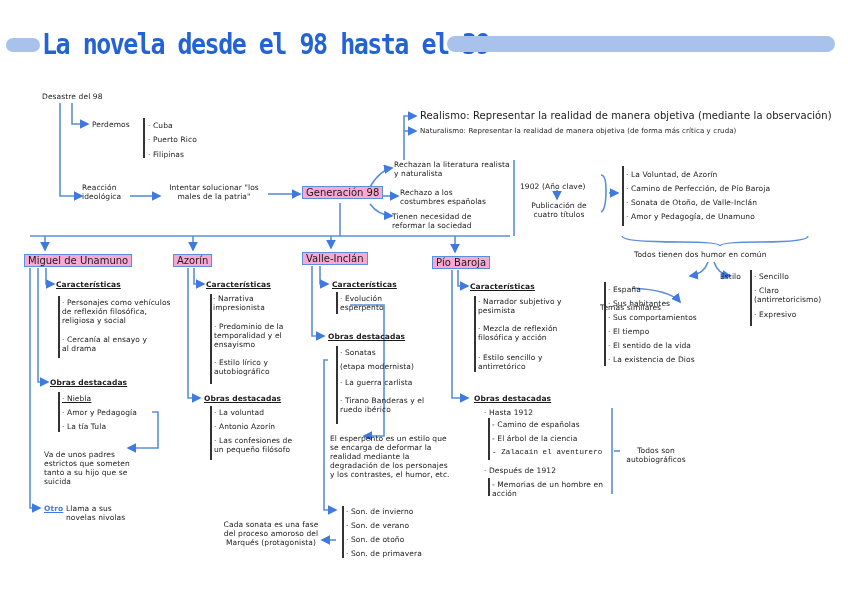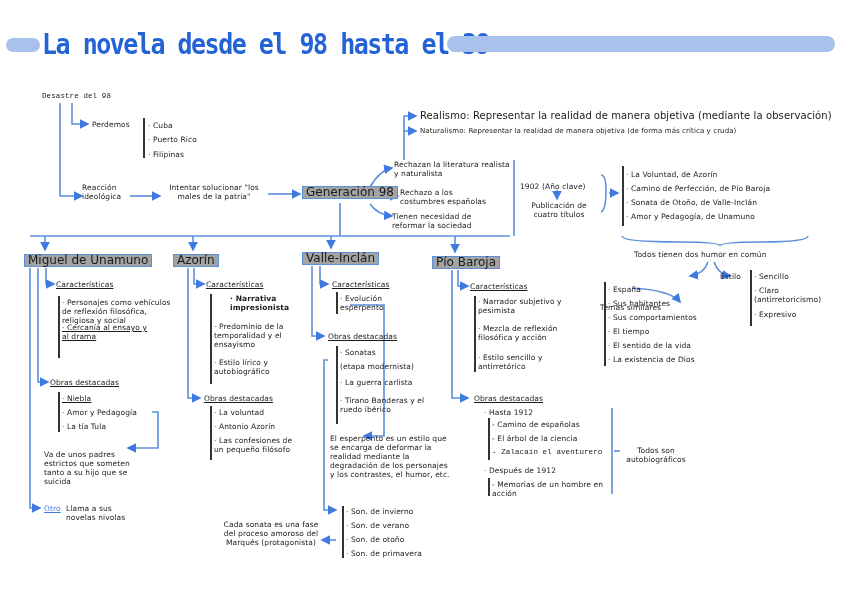--- a/index.html
+++ b/index.html
@@ -85,7 +85,7 @@
   </g>
 </svg>
 
-<div class="t" style="left:42px;top:92px;font-family:Liberation Mono, monospace;">Desastre del 98</div>
+<div class="t" style="left:42px;top:92px;">Desastre del 98</div>
 <div class="t" style="left:92px;top:120px;">Perdemos</div>
 <div class="vbar" style="left:143px;top:118px;height:40px;"></div>
 <div class="t" style="left:148px;top:121px;">· <span>Cuba</span></div>

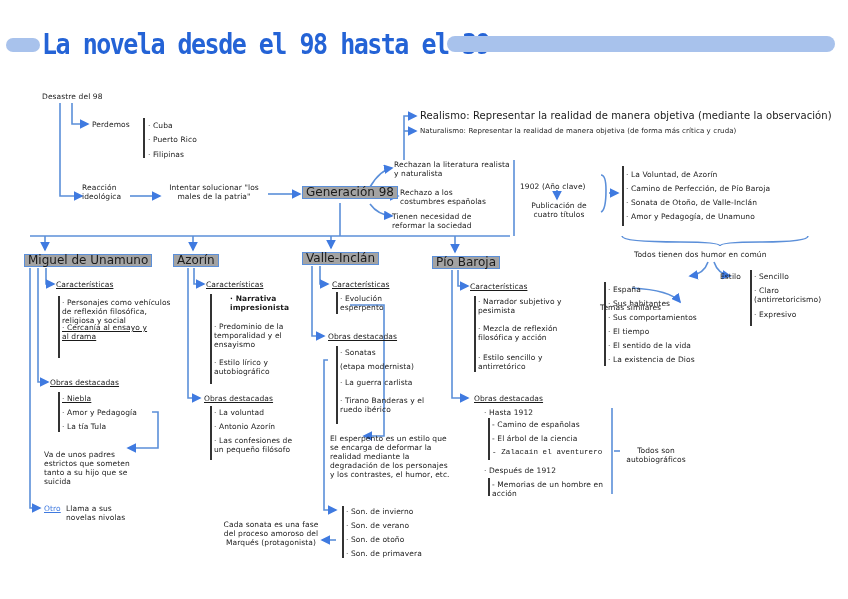--- a/index.html
+++ b/index.html
@@ -9,7 +9,7 @@
   .w { white-space:normal; }
   .c { text-align:center; }
   .u { text-decoration:underline; }
-  .box { position:absolute; border:1.5px solid #5b8fd9; padding:1px 3px; font-size:12px; line-height:9px; background:#a3a3a3; white-space:nowrap; }
+  .box { position:absolute; border:1.5px solid #5b8fd9; padding:1px 3px; font-size:10px; line-height:9px; background:#f9a8d4; white-space:nowrap; }
   .title-wrap { position:absolute; left:0; top:28px; width:848px; height:34px; }
   .pill-l { position:absolute; left:6px; top:10px; width:34px; height:14px; border-radius:7px; background:#a8c2ec; }
   .pill-r { position:absolute; left:447px; top:8px; width:388px; height:16px; border-radius:8px; background:#a8c2ec; }

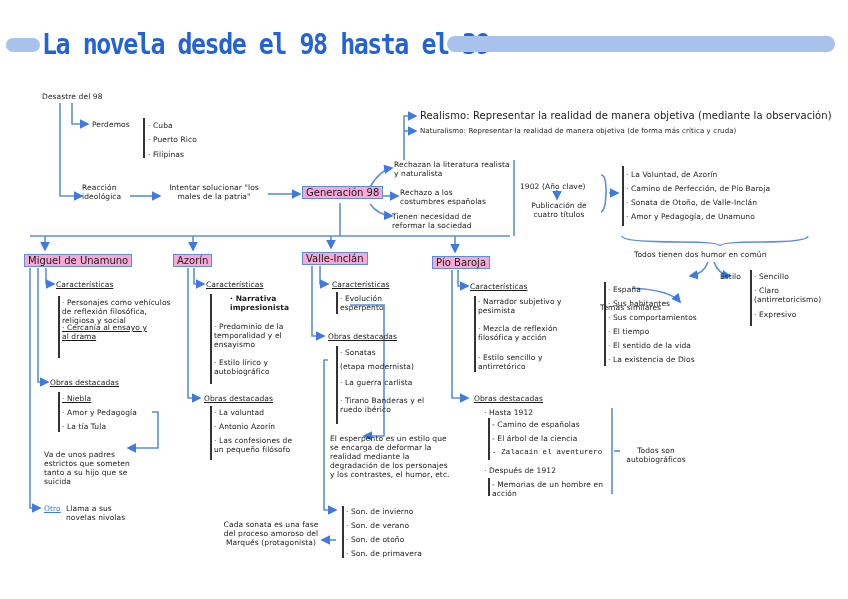--- a/index.html
+++ b/index.html
@@ -8,7 +8,7 @@
   .t { position:absolute; font-size:7.5px; line-height:9px; white-space:nowrap; letter-spacing:0.1px; }
   .w { white-space:normal; }
   .c { text-align:center; }
-  .u { text-decoration:underline; }
+  .u { text-decoration:underline;font-weight:bold; }
   .box { position:absolute; border:1.5px solid #5b8fd9; padding:1px 3px; font-size:10px; line-height:9px; background:#f9a8d4; white-space:nowrap; }
   .title-wrap { position:absolute; left:0; top:28px; width:848px; height:34px; }
   .pill-l { position:absolute; left:6px; top:10px; width:34px; height:14px; border-radius:7px; background:#a8c2ec; }

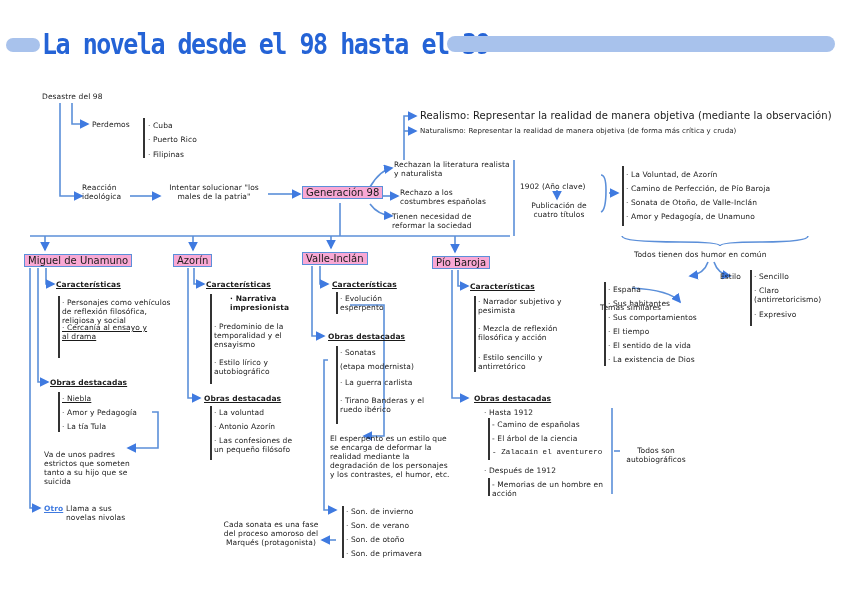--- a/index.html
+++ b/index.html
@@ -143,7 +143,7 @@
 <div class="box" style="left:173px;top:254px;">Azorín</div>
 <div class="t u" style="left:206px;top:280px;">Características</div>
 <div class="vbar" style="left:210px;top:294px;height:90px;"></div>
-<div class="t w" style="left:230px;top:294px;width:76px;font-weight:bold;">· <span>Narrativa impresionista</span></div>
+<div class="t w" style="left:213px;top:294px;width:76px;">· <span>Narrativa impresionista</span></div>
 <div class="t w" style="left:214px;top:322px;width:84px;">· <span>Predominio de la temporalidad y el ensayismo</span></div>
 <div class="t w" style="left:214px;top:358px;width:80px;">· <span>Estilo lírico y autobiográfico</span></div>
 <div class="t u" style="left:204px;top:394px;">Obras destacadas</div>

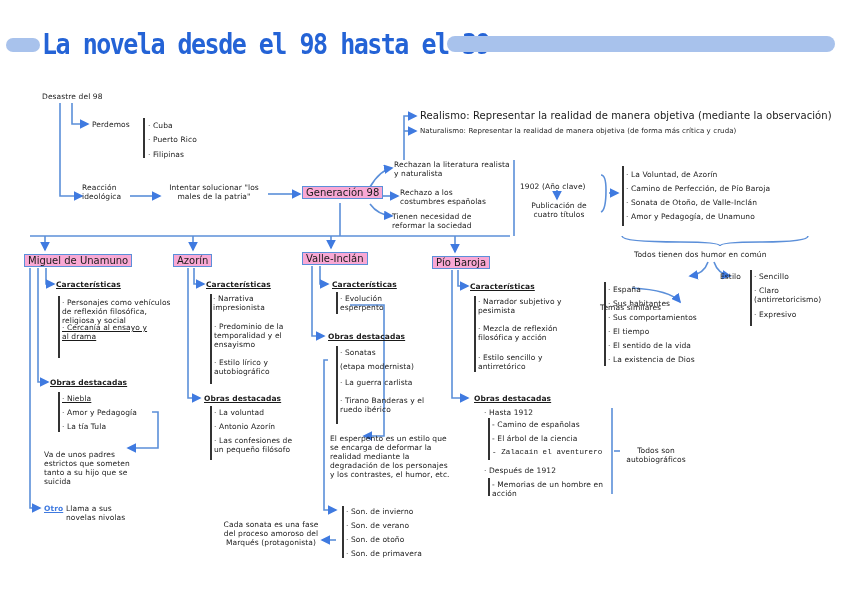--- a/index.html
+++ b/index.html
@@ -130,7 +130,7 @@
 <div class="t u" style="left:56px;top:280px;">Características</div>
 <div class="vbar" style="left:58px;top:296px;height:62px;"></div>
 <div class="t w" style="left:62px;top:298px;width:112px;">· <span>Personajes como vehículos de reflexión filosófica, religiosa y social</span></div>
-<div class="t w" style="left:62px;top:323px;width:90px;text-decoration:underline;">· <span>Cercanía al ensayo y al drama</span></div>
+<div class="t w" style="left:62px;top:335px;width:90px;">· <span>Cercanía al ensayo y al drama</span></div>
 <div class="t u" style="left:50px;top:378px;">Obras destacadas</div>
 <div class="vbar" style="left:58px;top:392px;height:40px;"></div>
 <div class="t" style="left:62px;top:394px;text-decoration:underline;">· <span>Niebla</span></div>

